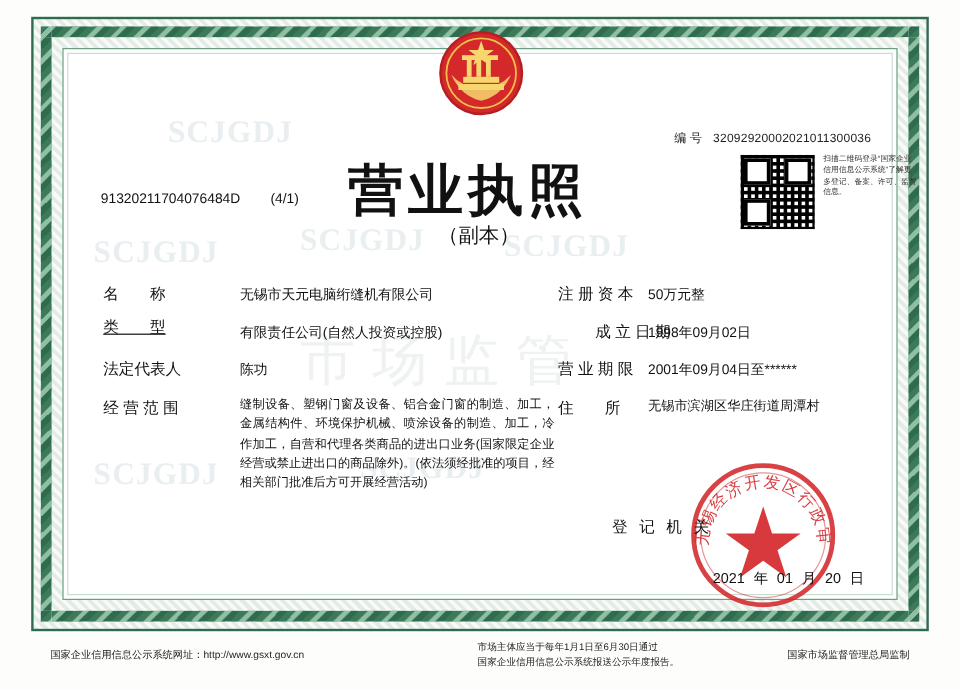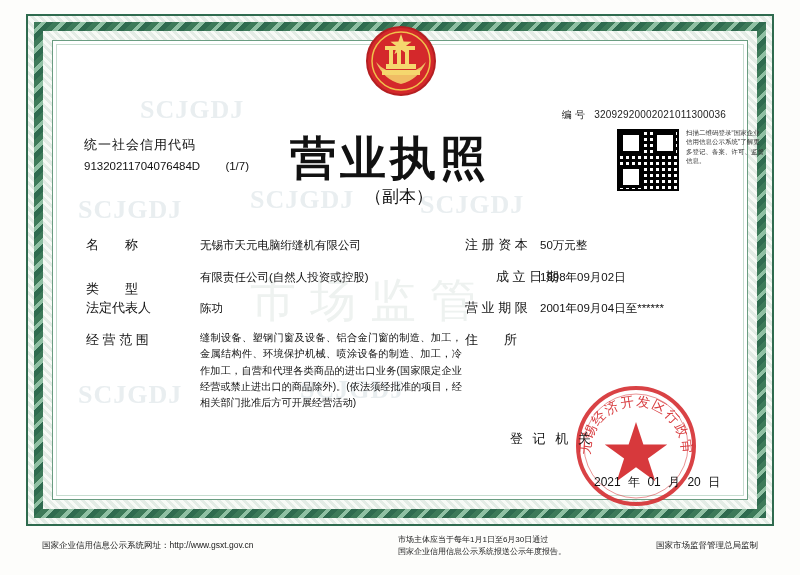--- a/index.html
+++ b/index.html
@@ -315,7 +315,6 @@
     </div>
   <div class="qr-note">扫描二维码登录“国家企业信用信息公示系统”了解更多登记、备案、许可、监督信息。</div>
 
-  <div class="credit-code-label">统一社会信用代码</div>
   <div class="credit-code-value">
     <span>91320211704076484D</span>
     <span class="pages">(1/7)</span>

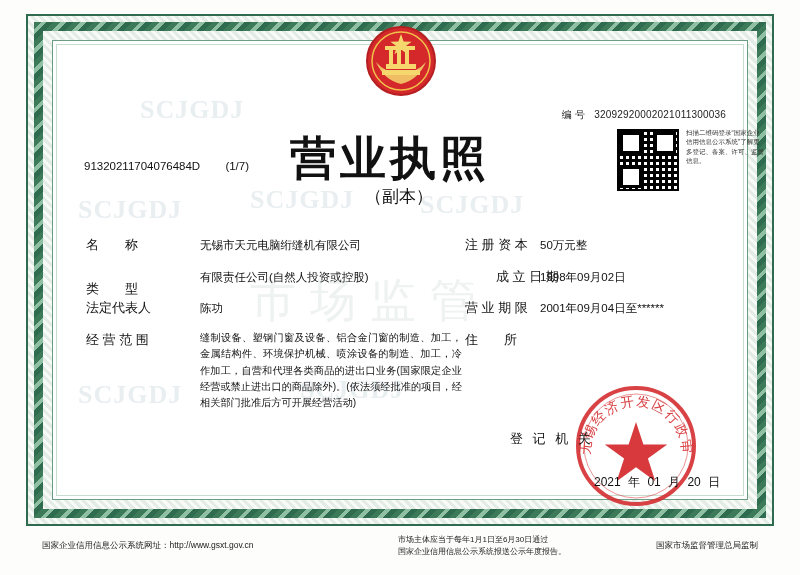--- a/index.html
+++ b/index.html
@@ -317,7 +317,7 @@
 
   <div class="credit-code-value">
     <span>91320211704076484D</span>
-    <span class="pages">(1/7)</span>
+    <span class="pages">(4/1)</span>
   </div>
 
   <div class="title">营业执照</div>

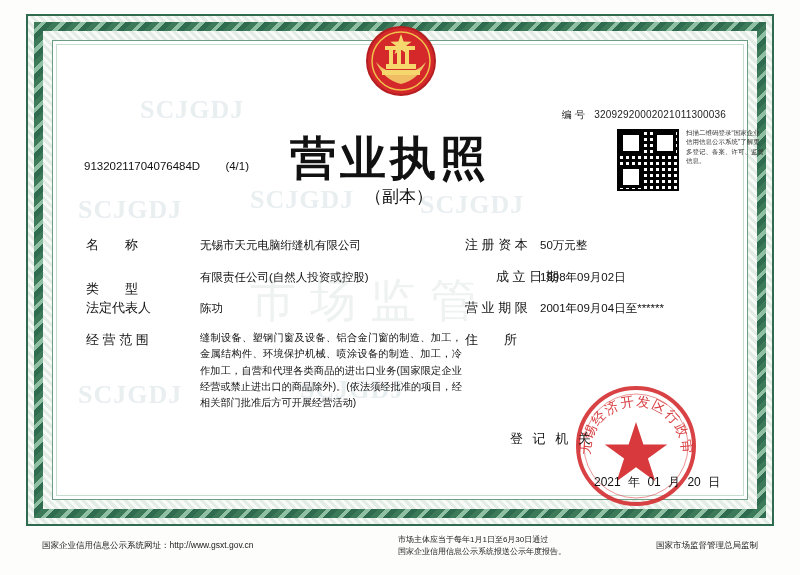--- a/index.html
+++ b/index.html
@@ -327,7 +327,7 @@
     <div class="f-label" style="left:86px; top:236px;text-align:center;">名　　称</div>
     <div class="f-value" style="left:200px; top:238px;">无锡市天元电脑绗缝机有限公司</div>
 
-    <div class="f-label" style="left:86px; top:280px;">类　　型</div>
+    <div class="f-label" style="left:86px; top:264px;text-decoration:underline;">类　　型</div>
     <div class="f-value" style="left:200px; top:270px;">有限责任公司(自然人投资或控股)</div>
 
     <div class="f-label" style="left:86px; top:299px;">法定代表人</div>

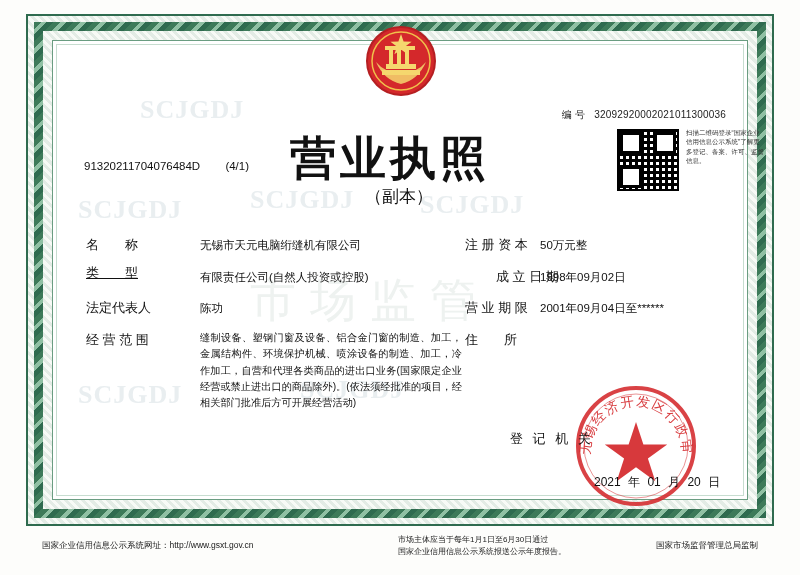--- a/index.html
+++ b/index.html
@@ -348,6 +348,7 @@
   </div>
 
   <div class="scope-text">缝制设备、塑钢门窗及设备、铝合金门窗的制造、加工，金属结构件、环境保护机械、喷涂设备的制造、加工，冷作加工，自营和代理各类商品的进出口业务(国家限定企业经营或禁止进出口的商品除外)。(依法须经批准的项目，经相关部门批准后方可开展经营活动)</div>
+  <div class="addr-text">无锡市滨湖区华庄街道周潭村</div>
 
   <div class="seal">
     <svg width="128" height="128" viewBox="0 0 128 128">

